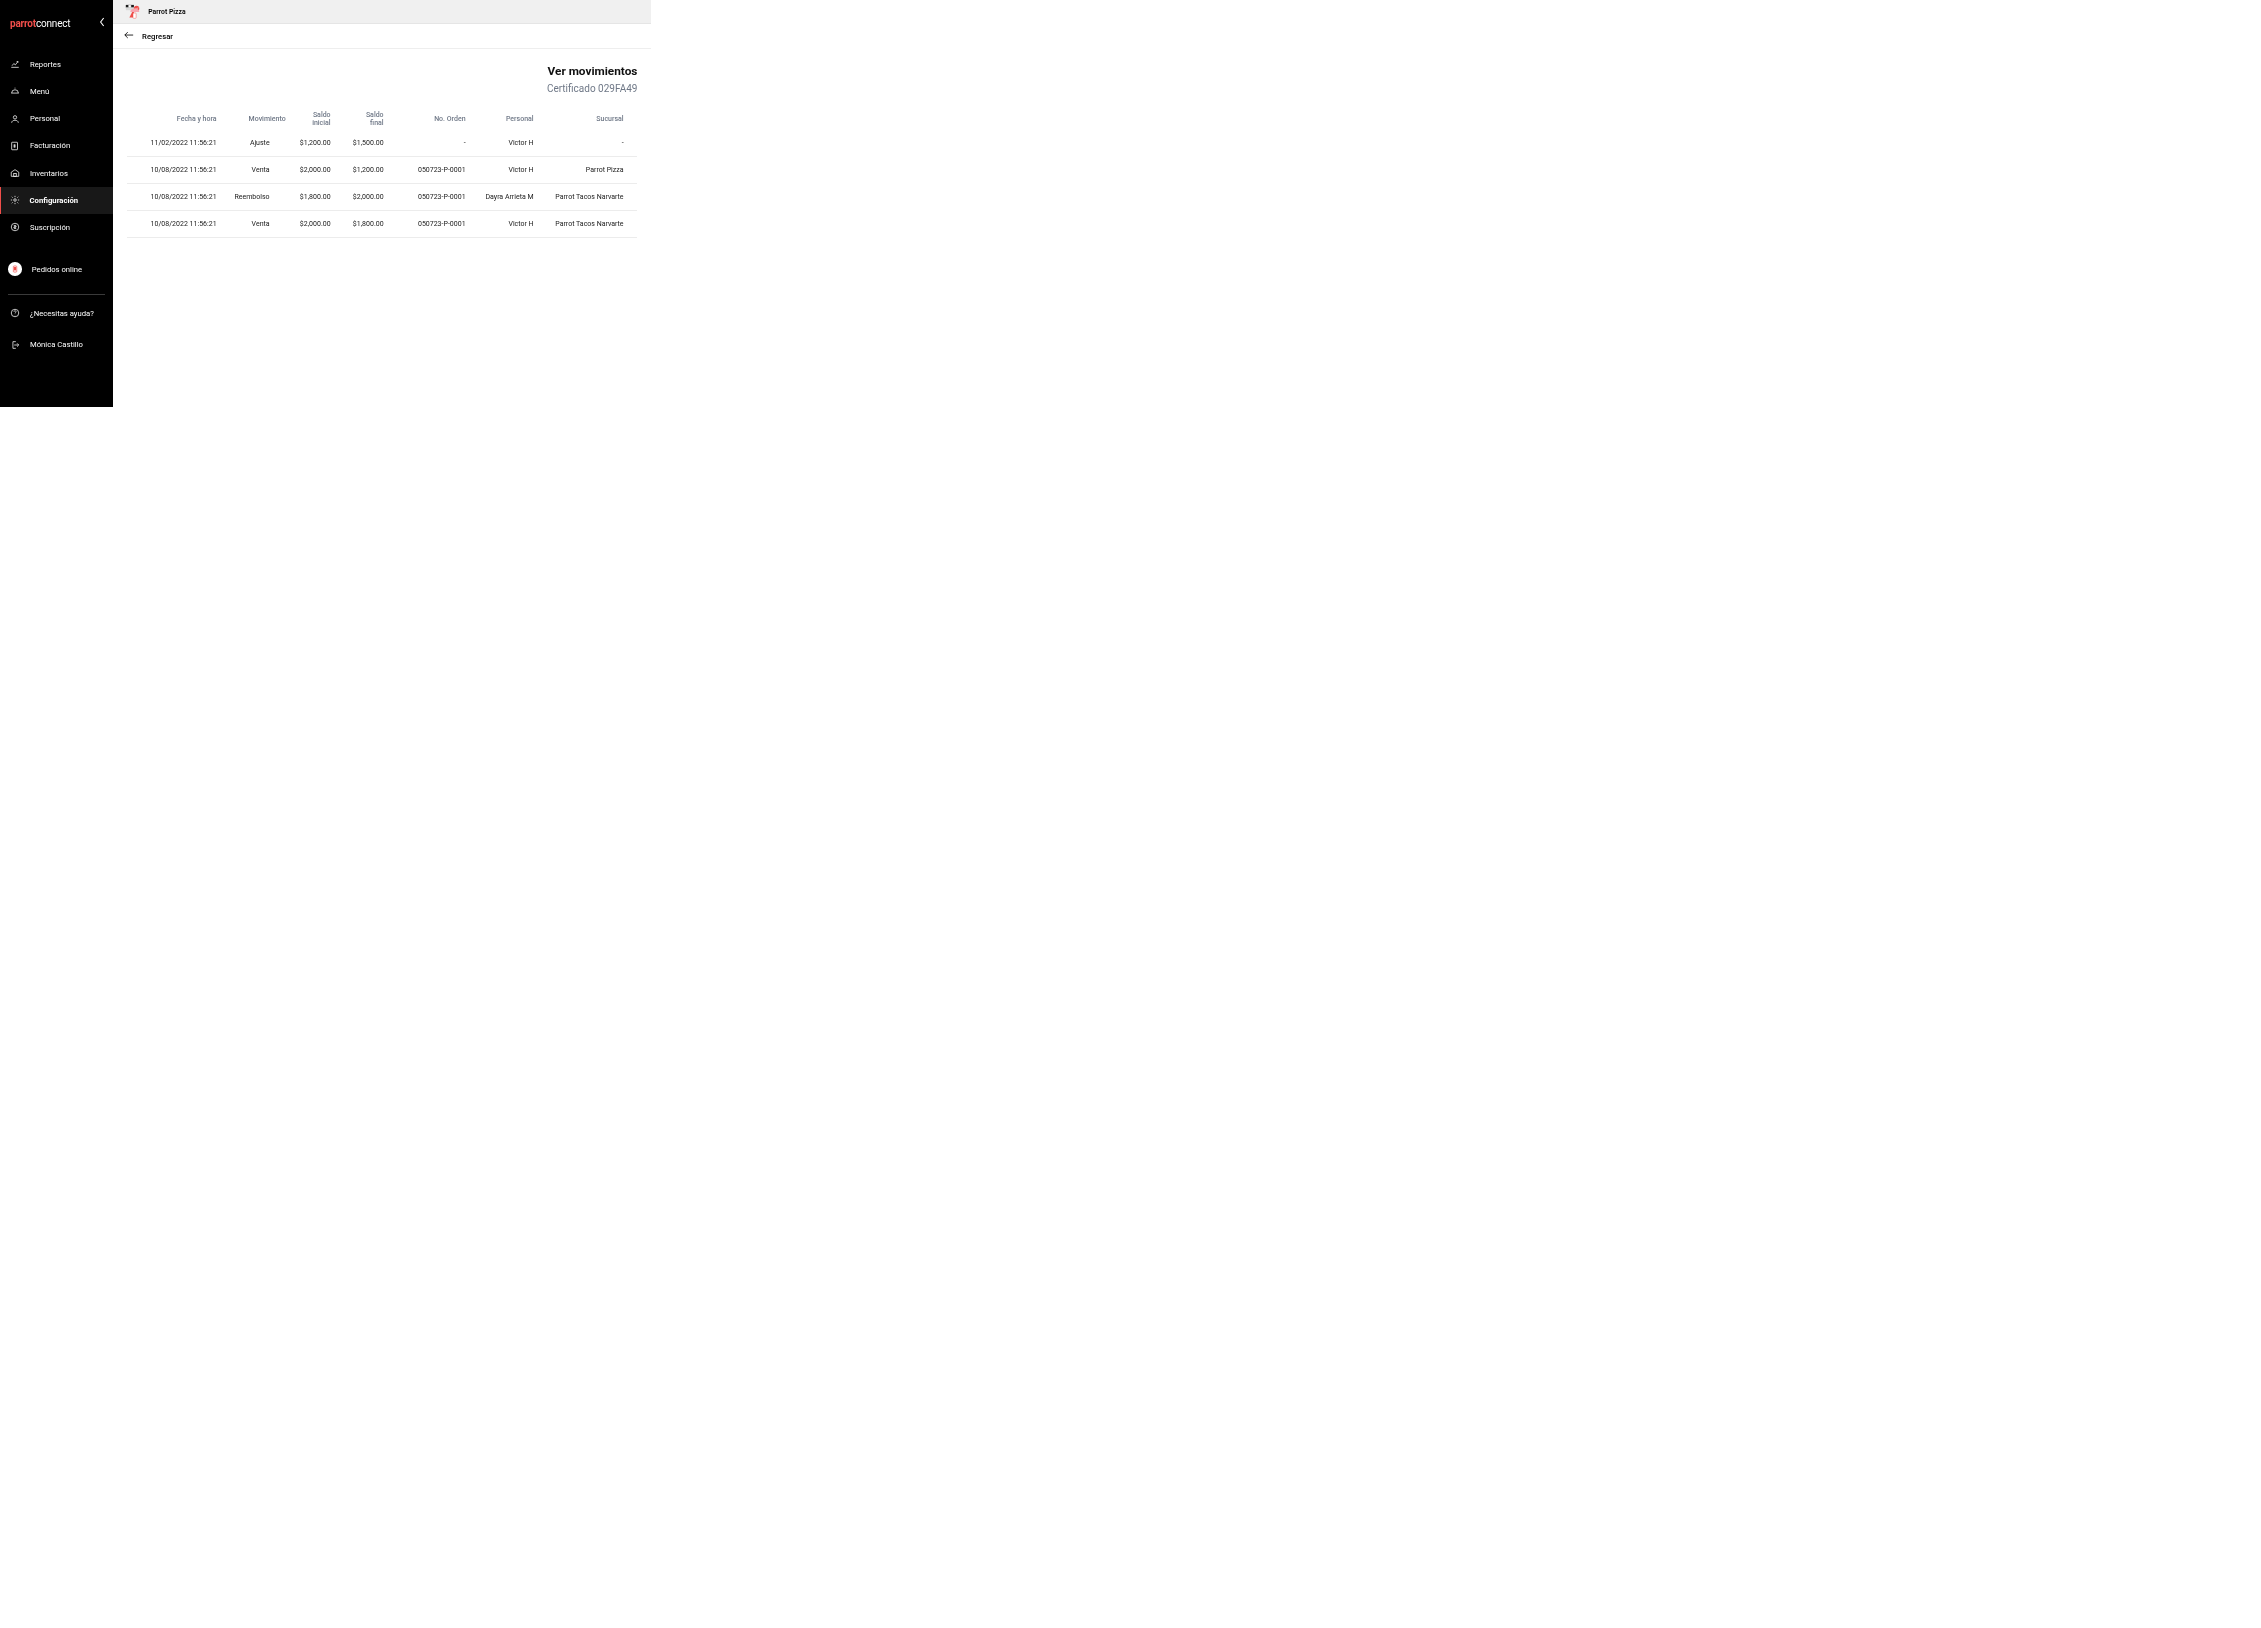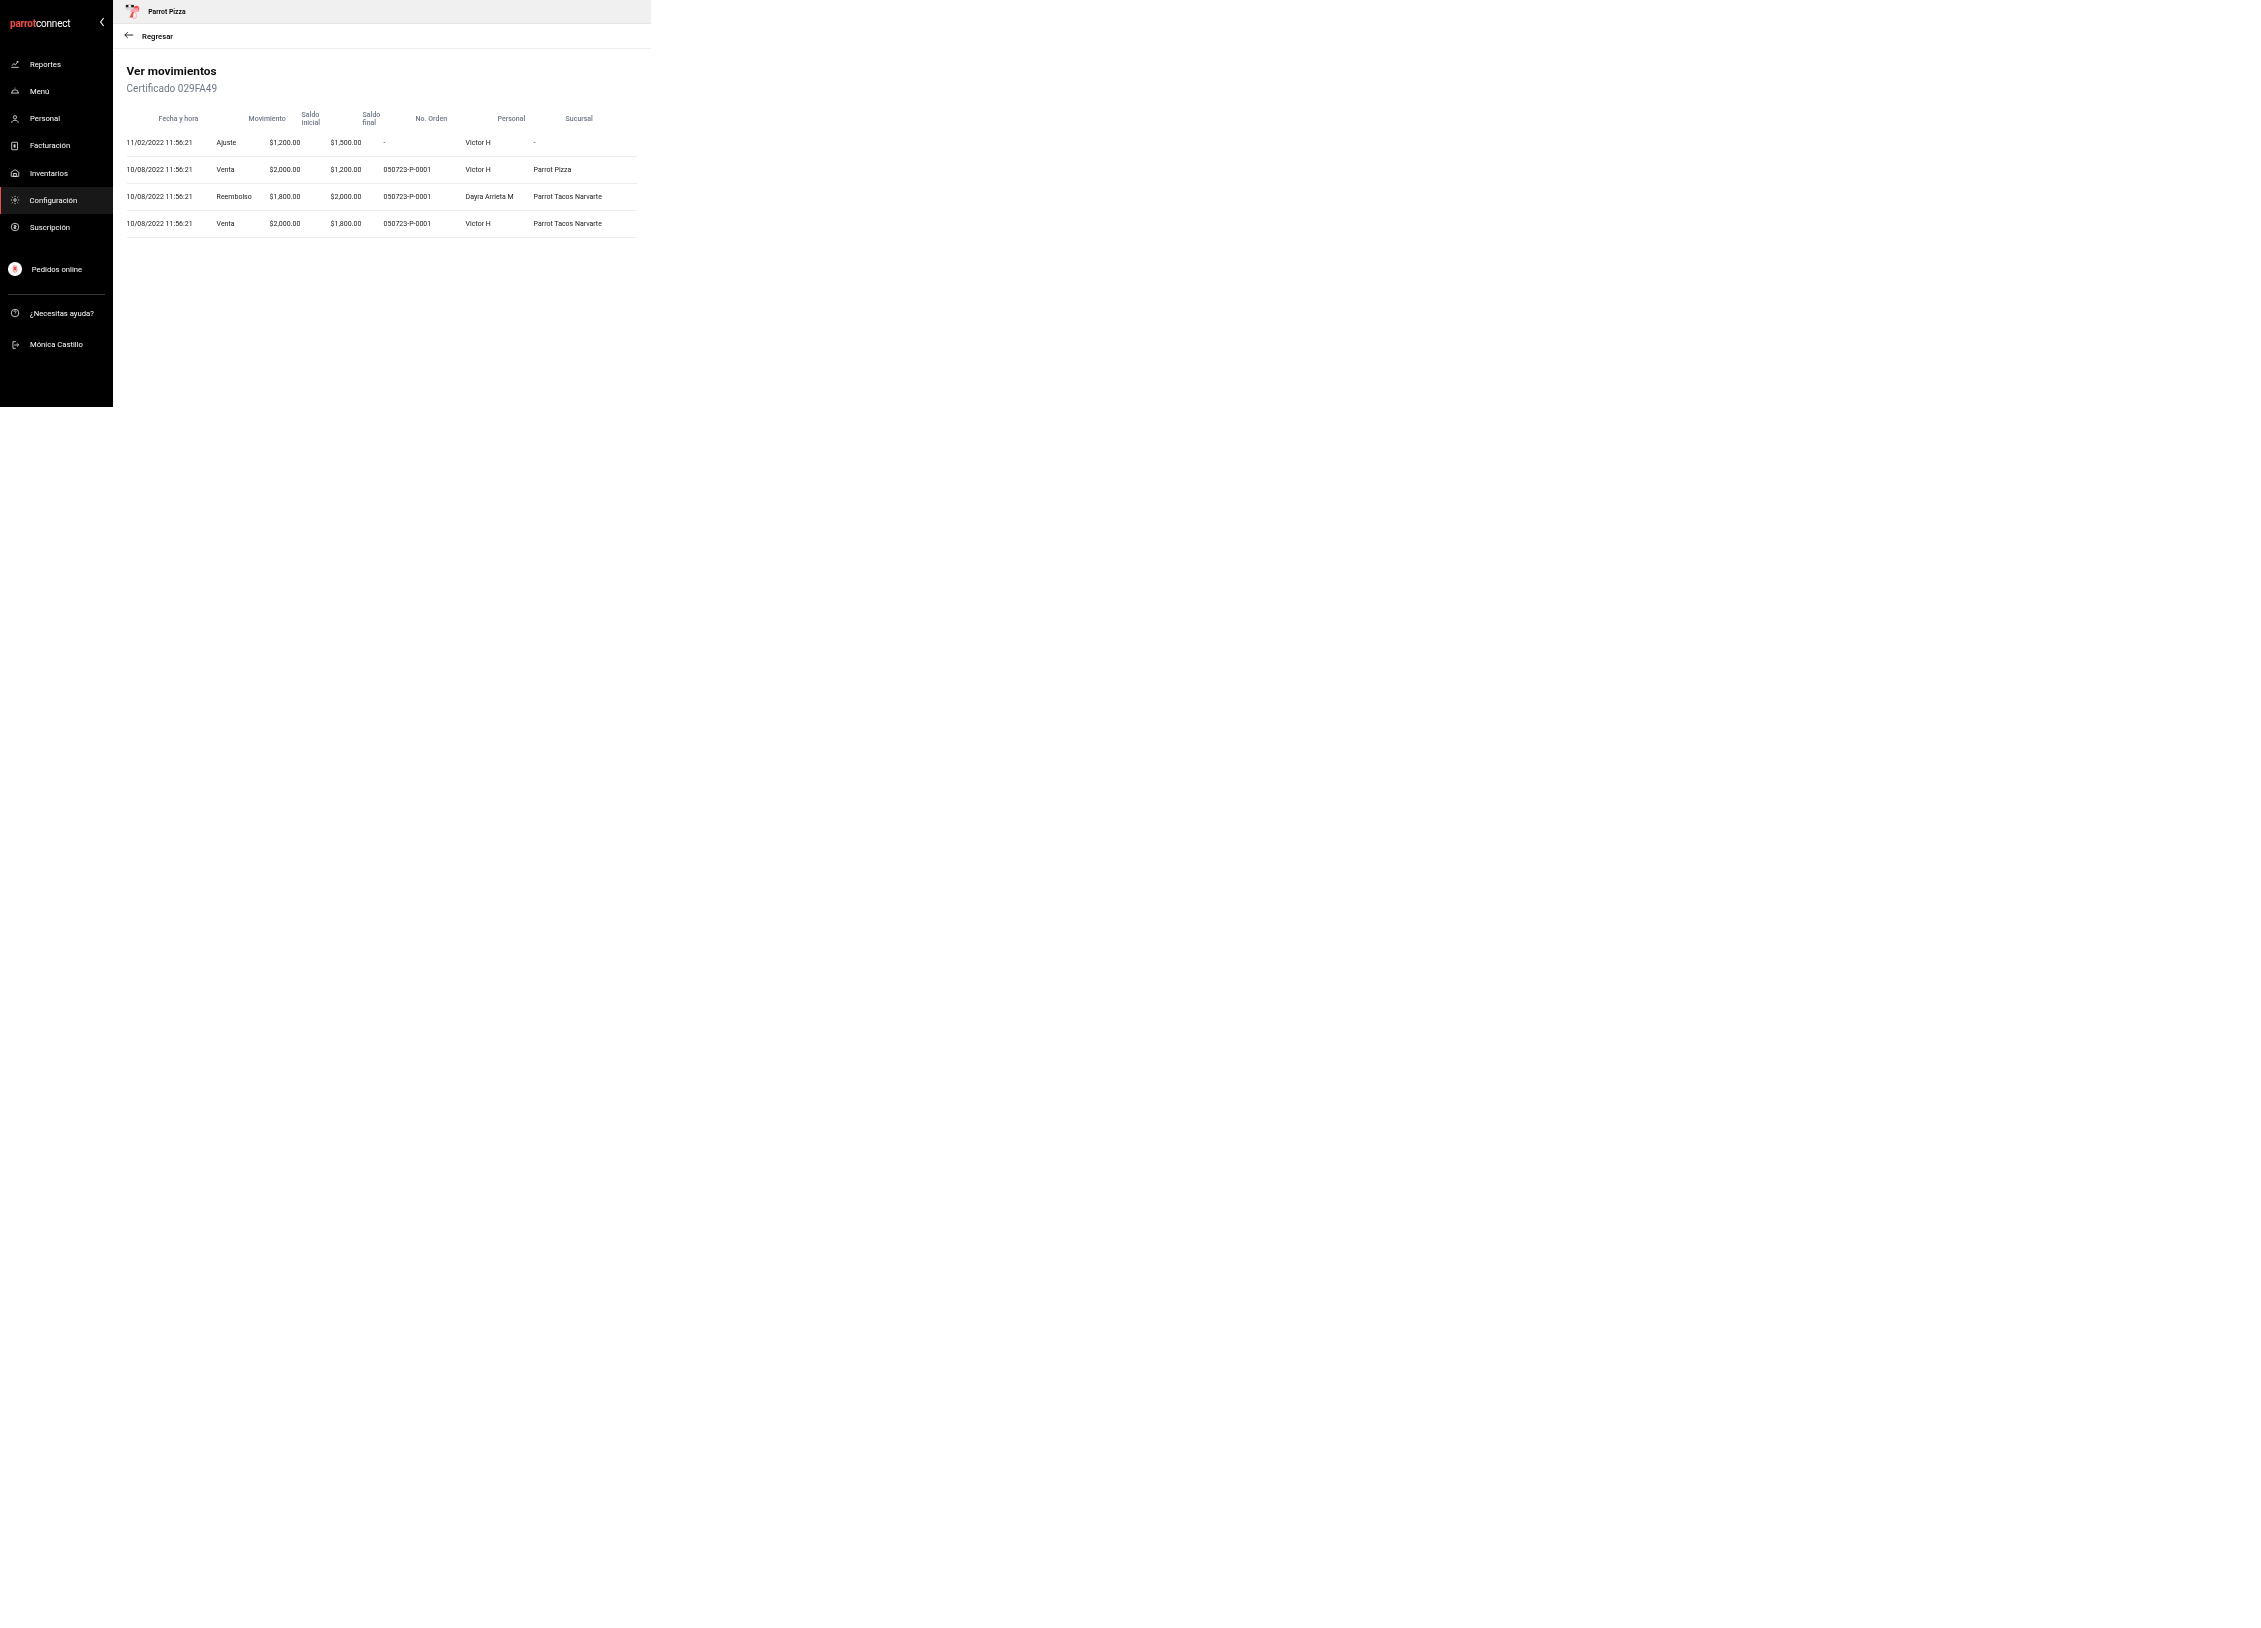--- a/index.html
+++ b/index.html
@@ -100,6 +100,7 @@
       flex-direction: column;
       height: 100%;
       background: #fff;
+      text-align: right;
     }
     .topbar {
       height: 24.4px;

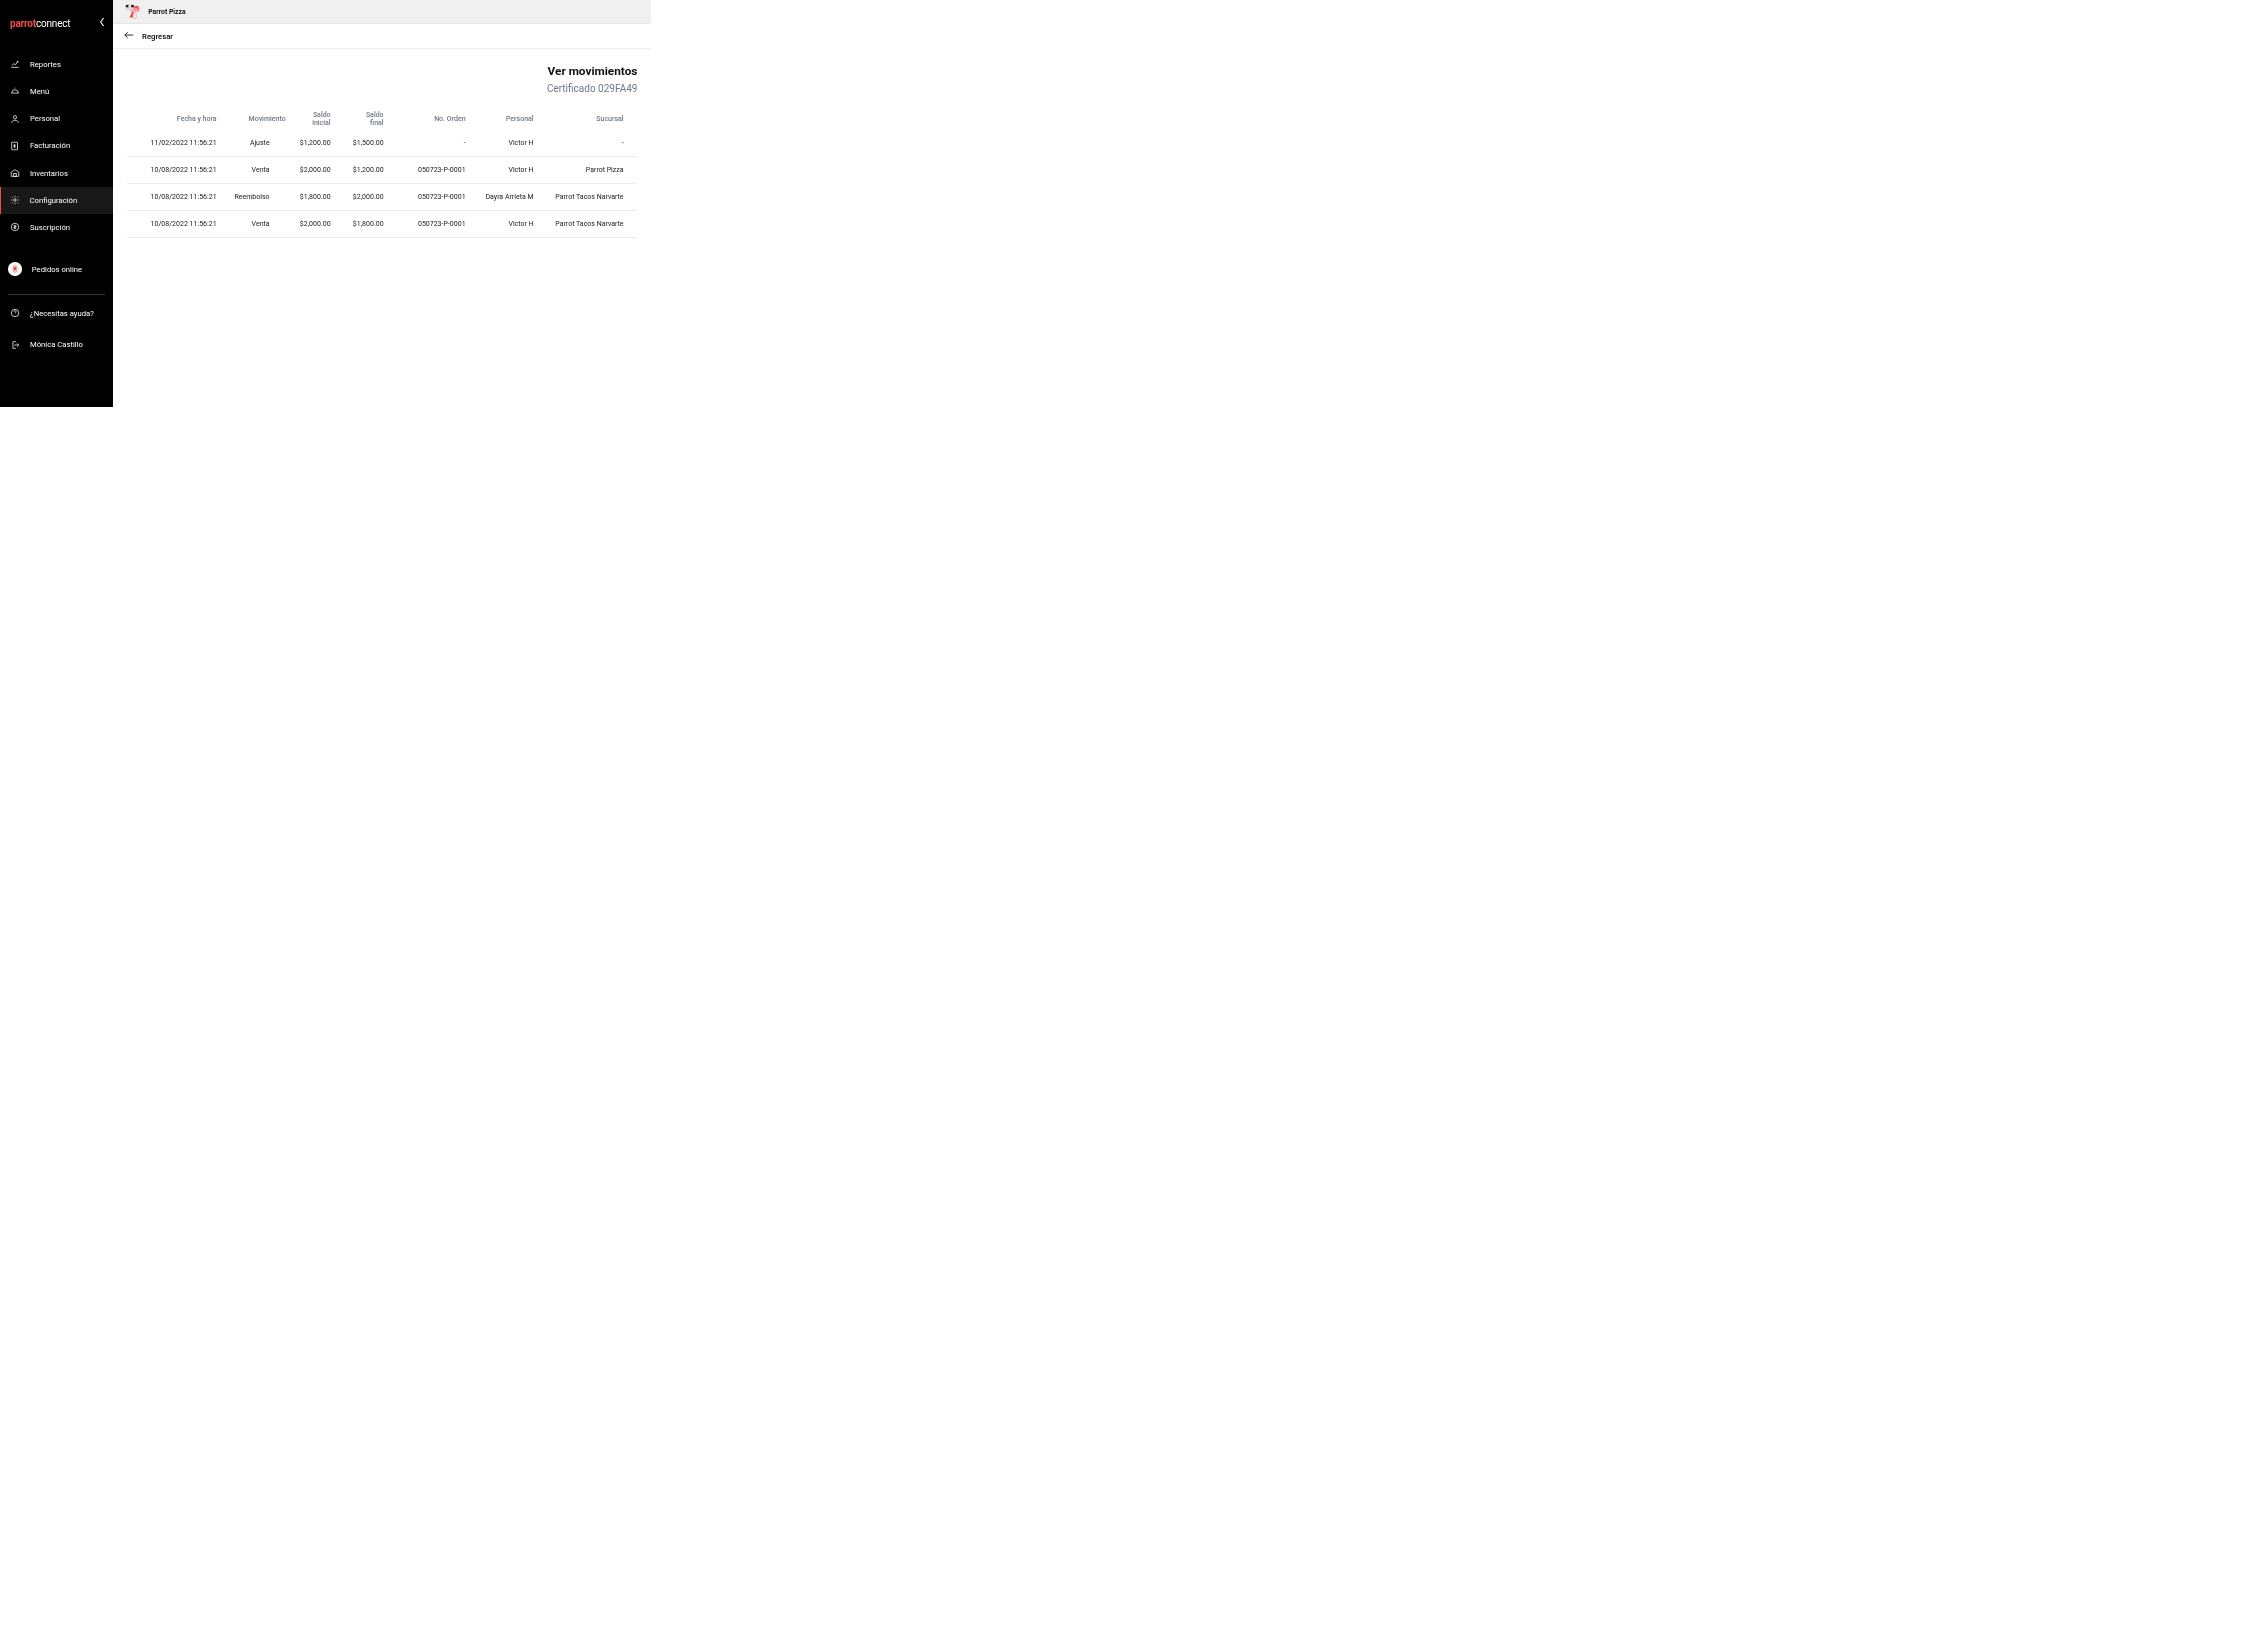--- a/index.html
+++ b/index.html
@@ -62,7 +62,7 @@
     .nav-item.active {
       border-left: 1.4px solid #f04e4a;
       background: #181818;
-      font-weight: 400;
+      font-weight: 700;
       padding-left: 8.6px;
     }
     .nav-item .icon {

